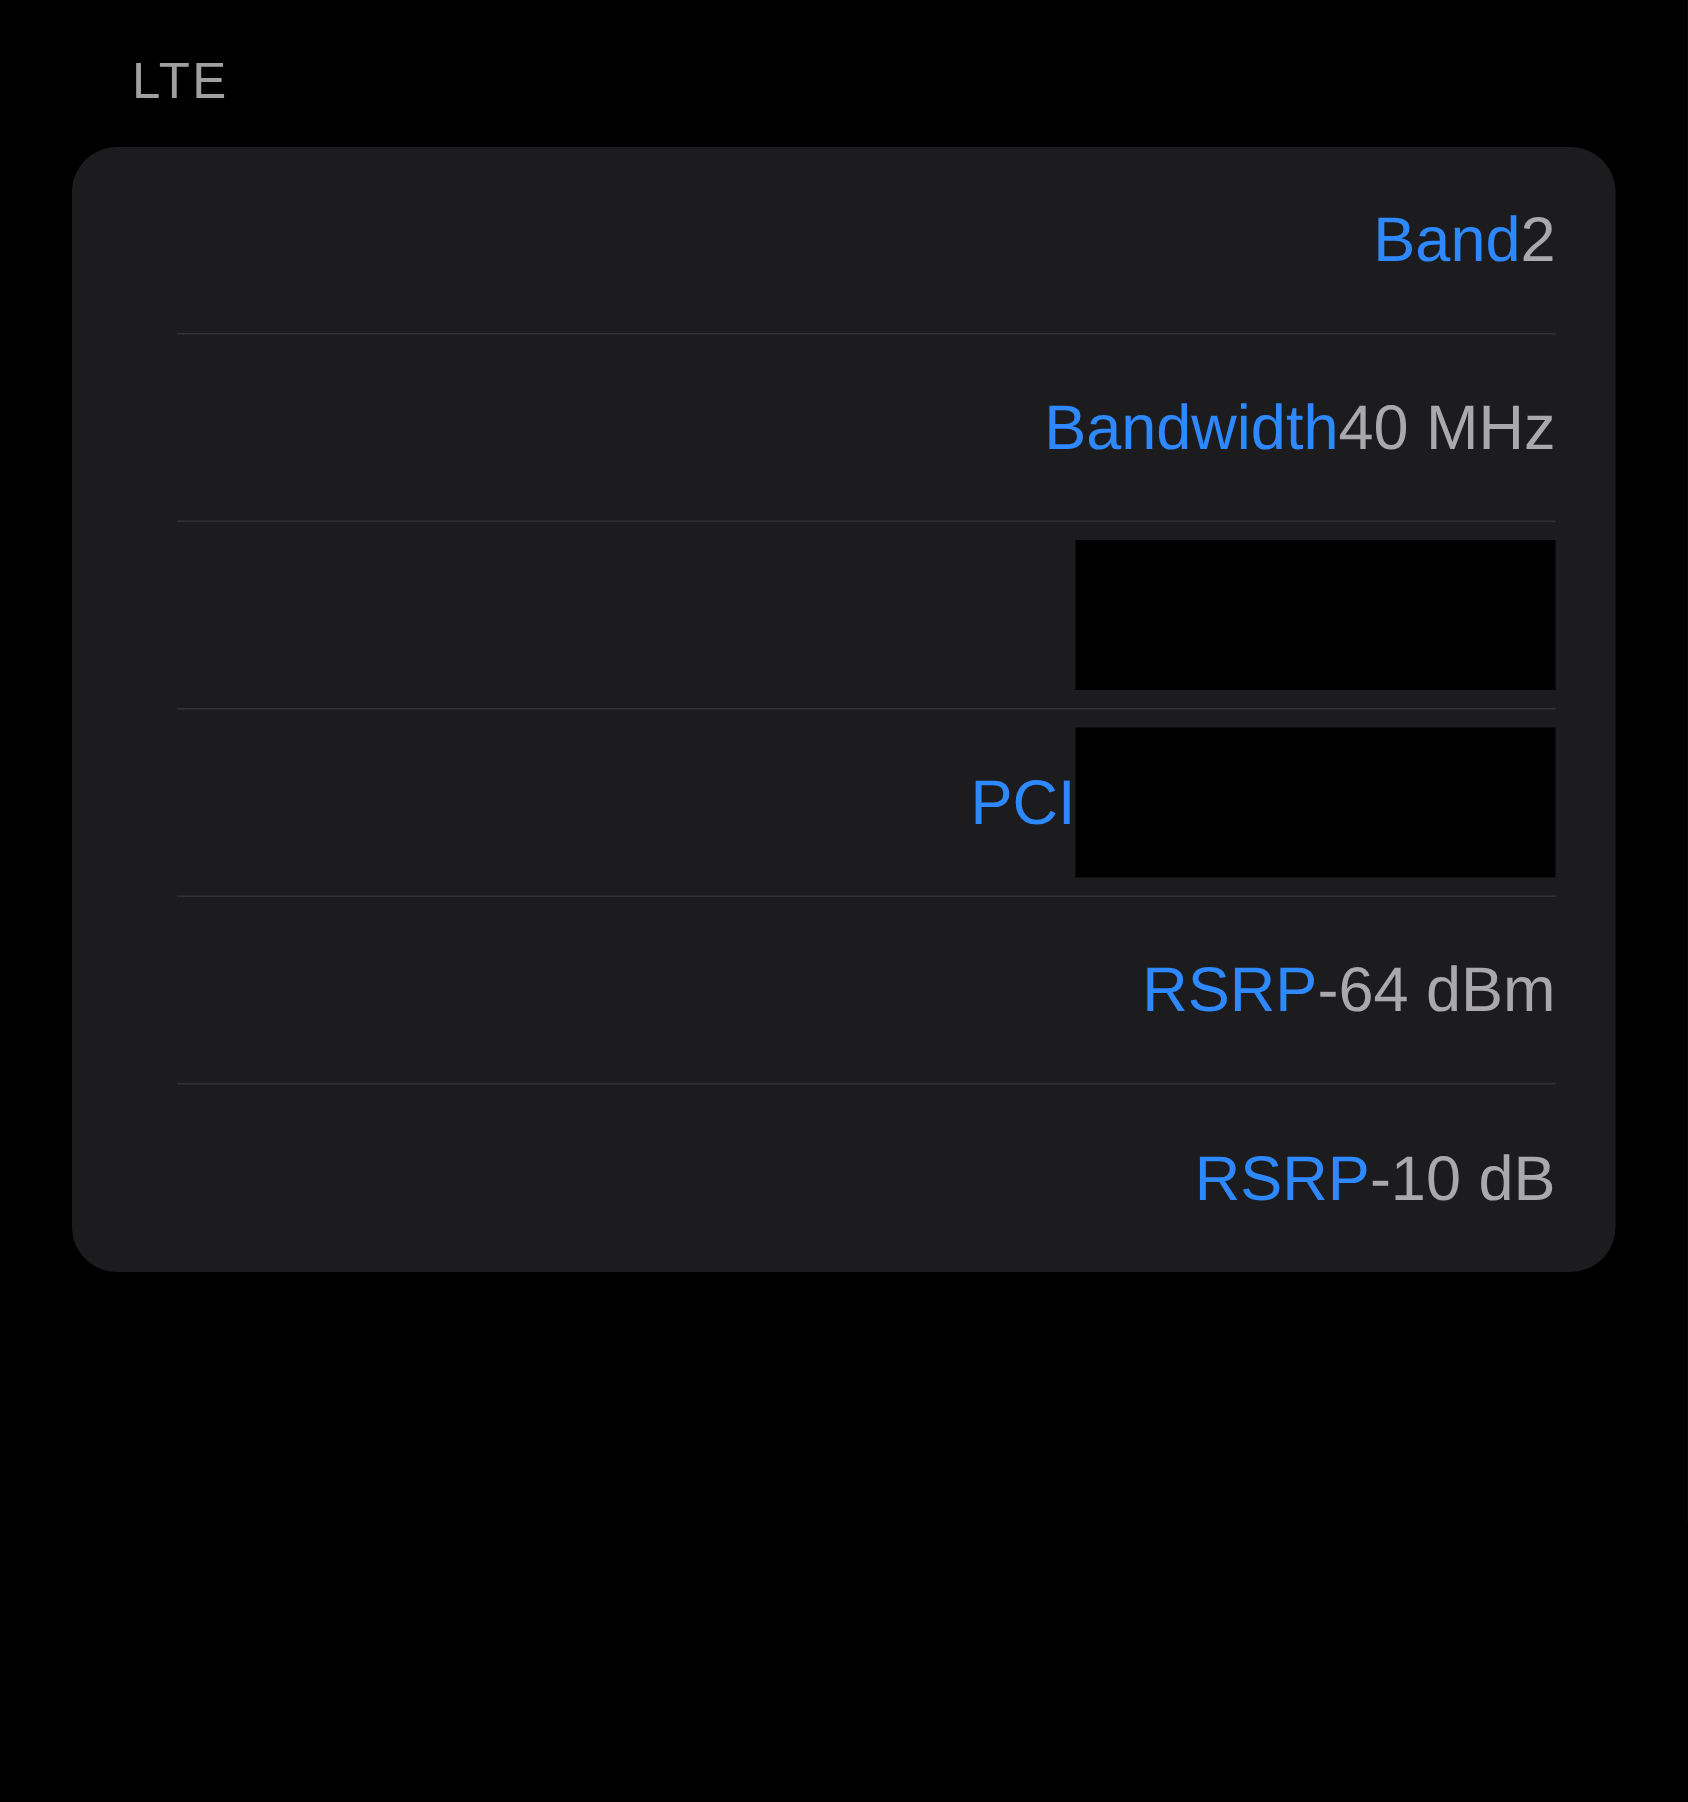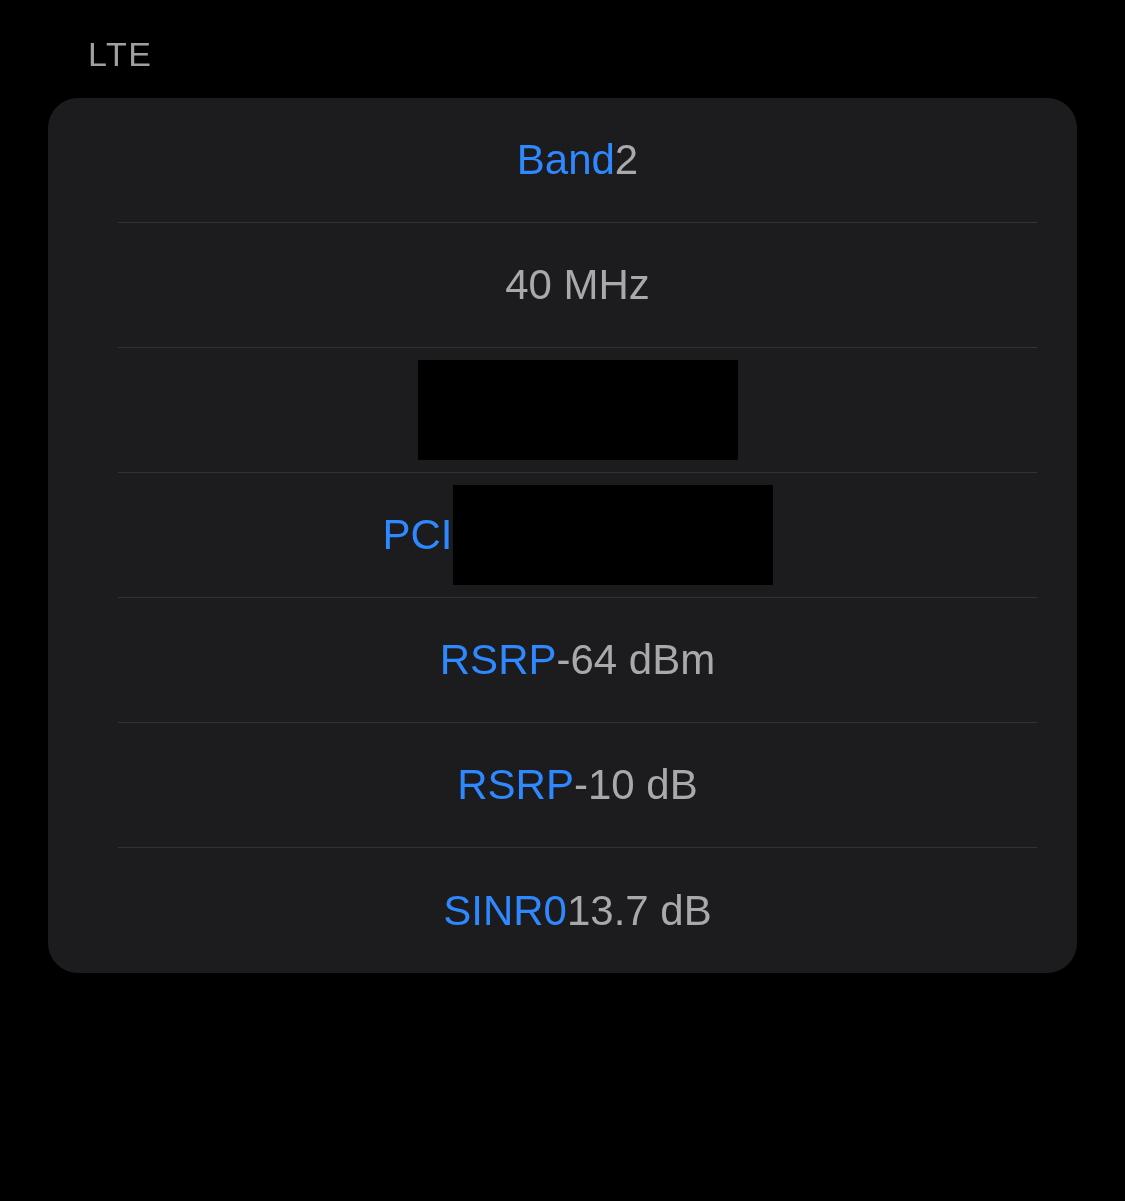--- a/index.html
+++ b/index.html
@@ -31,7 +31,7 @@
     }
     .row {
       display: flex;
-      justify-content: center;
+      justify-content: flex-end;
       align-items: center;
       min-height: 125px;
       border-bottom: 1px solid #323234;

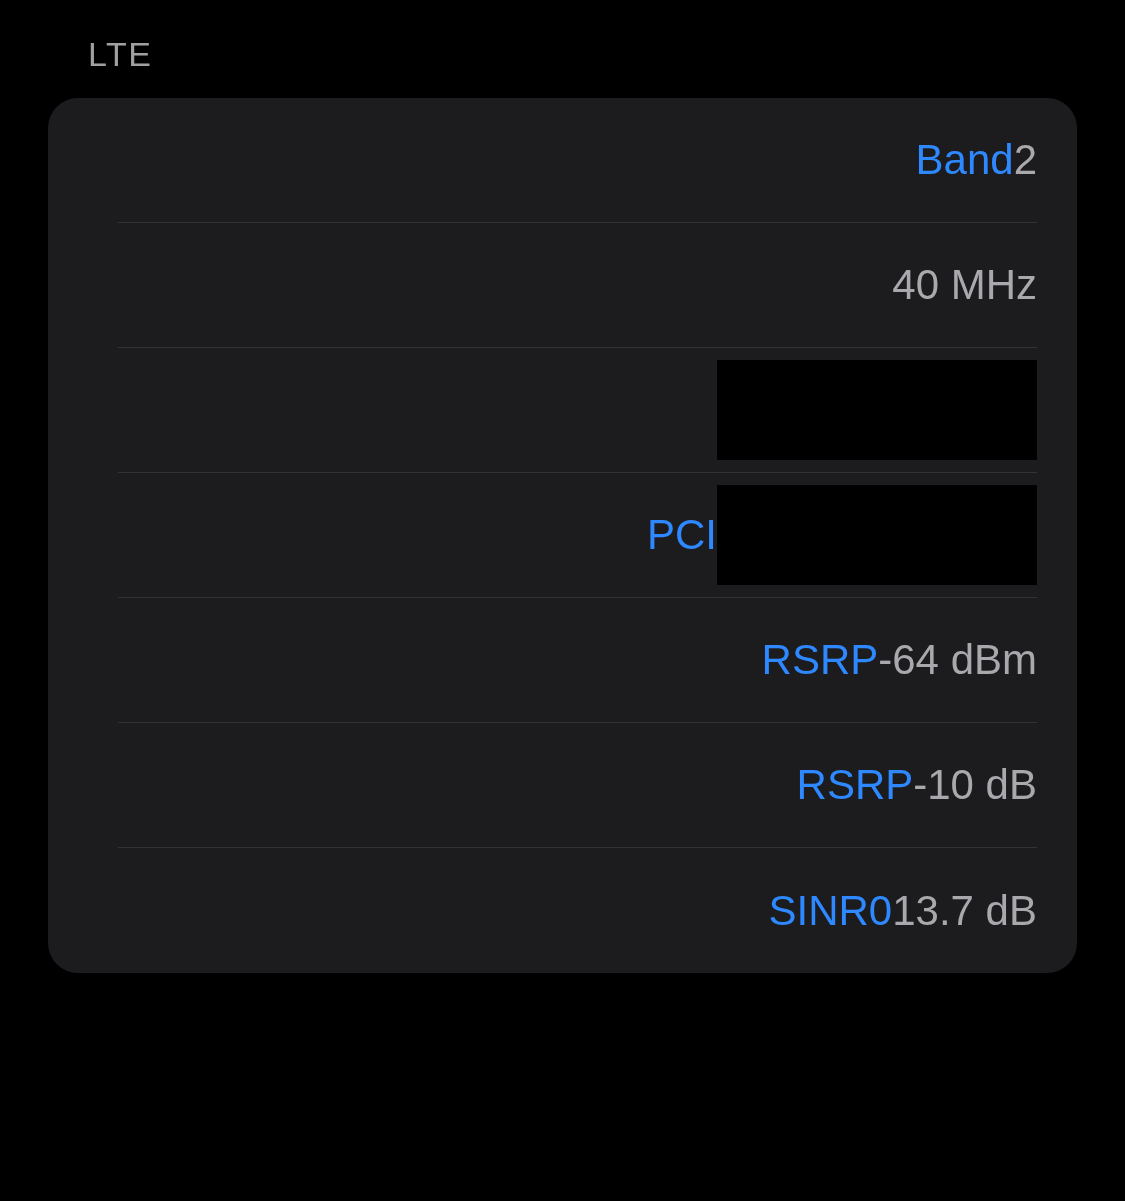--- a/index.html
+++ b/index.html
@@ -69,6 +69,7 @@
     </div>
 
     <div class="row">
+      <span class="row-label">Bandwidth</span>
       <span class="row-value">40 MHz</span>
     </div>
 

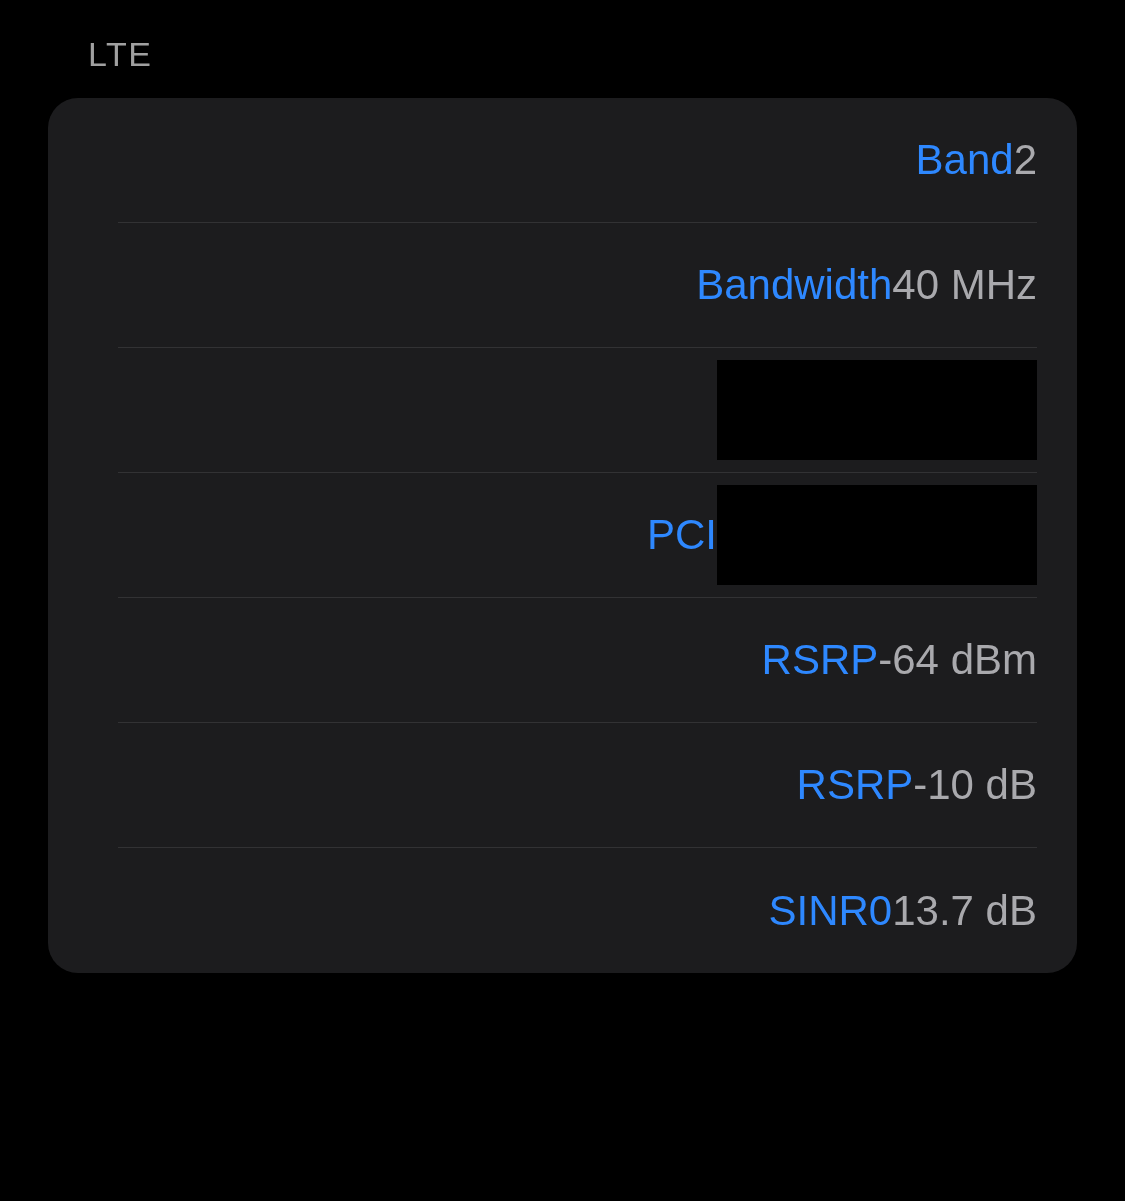--- a/index.html
+++ b/index.html
@@ -92,10 +92,6 @@
       <span class="row-value">-10 dB</span>
     </div>
 
-    <div class="row">
-      <span class="row-label">SINR0</span>
-      <span class="row-value">13.7 dB</span>
-    </div>
 
 
   </div>

